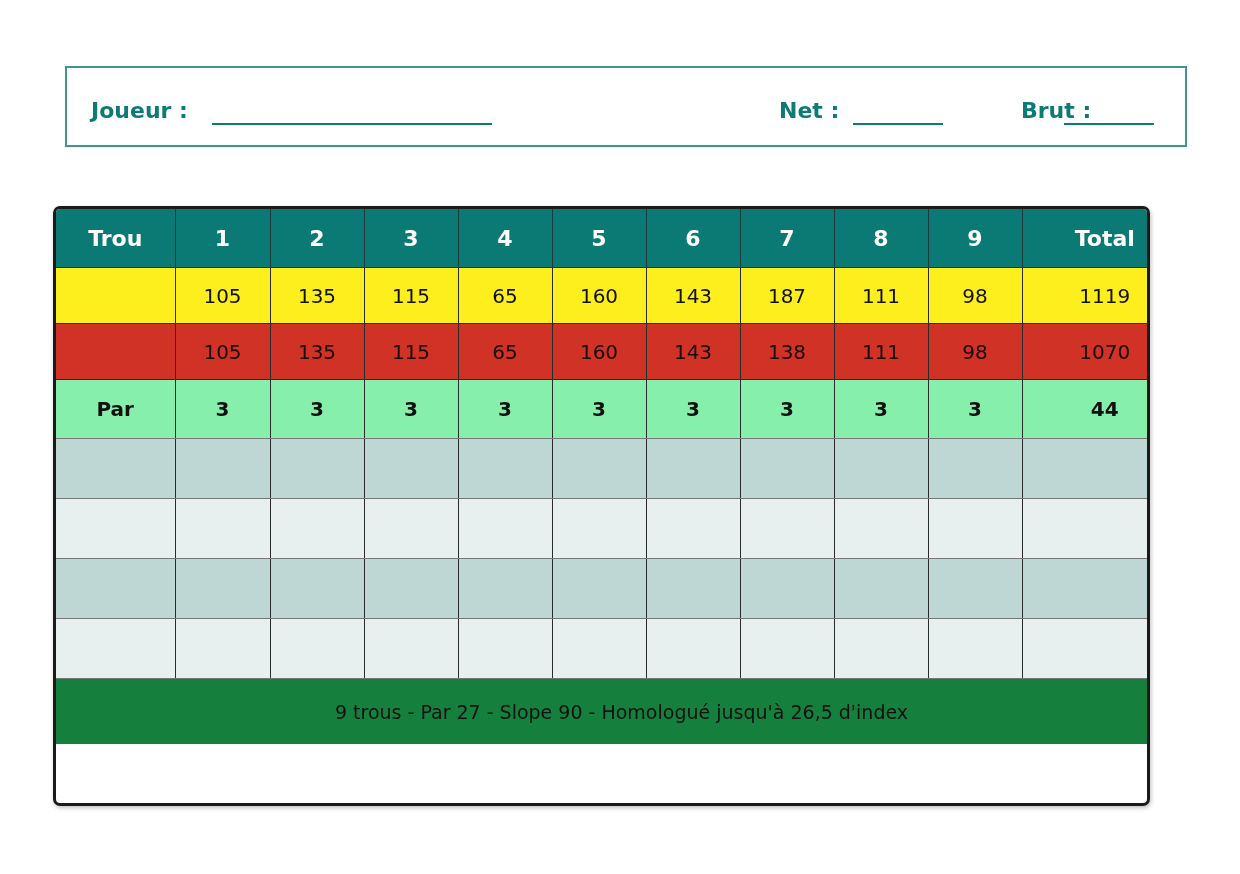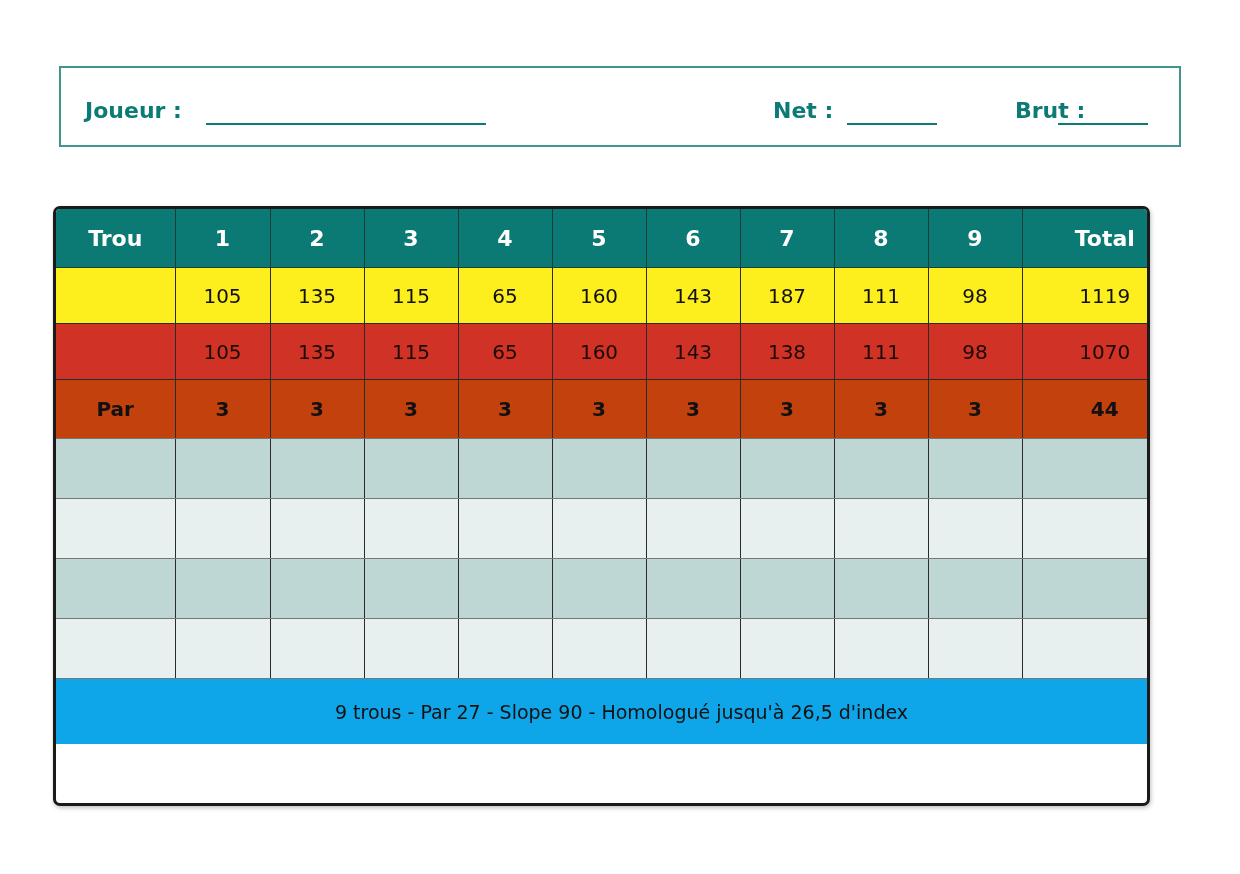--- a/index.html
+++ b/index.html
@@ -8,7 +8,7 @@
     font-family: "DejaVu Sans", sans-serif; overflow: hidden;
   }
   .header-box {
-    position: absolute; left: 59px; top: 66px; width: 1122px; height: 81px;
+    position: absolute; left: 65px; top: 66px; width: 1122px; height: 81px;
     border: 2px solid #3f9690; box-sizing: border-box;
   }
   .hb-item {

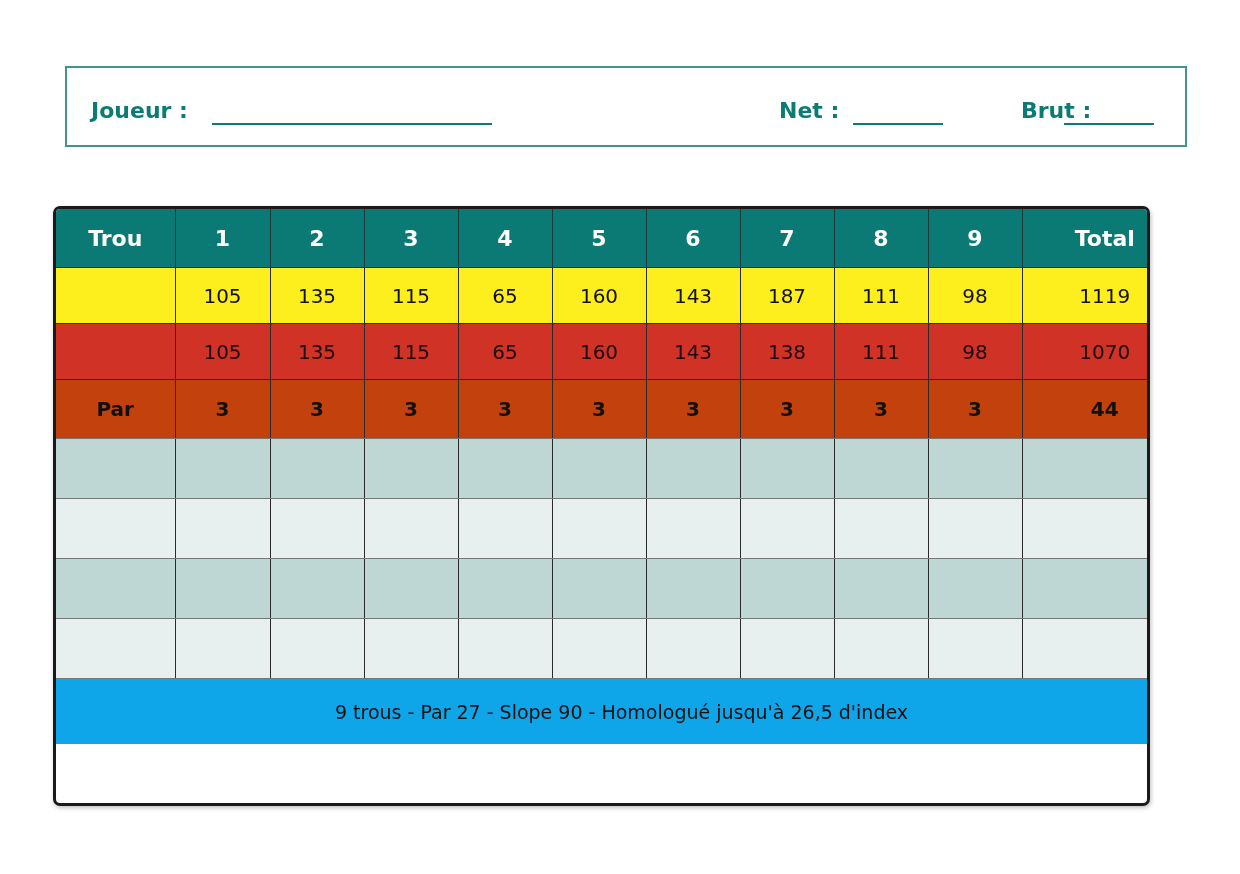--- a/index.html
+++ b/index.html
@@ -43,7 +43,7 @@
   .r-head td { background: #0b7a74; color: #fff; font-weight: bold; height: 58px; font-size: 22px; border-color: #1d3b38; }
   .r-yellow td { background: #fdee1e; height: 55px; }
   .r-red td { background: #d13226; height: 55px; color: #1a0a08; }
-  .r-par td { background: #c2410c; height: 58px; font-weight: bold; border-bottom-color: #7a7a7a; margin-top: 43px; }
+  .r-par td { background: #86efac; height: 58px; font-weight: bold; border-bottom-color: #7a7a7a; margin-top: 43px; }
   .r-hcp td { background: #fff; height: 58px; }
   .r-dark td { background: #bed7d4; height: 59px; }
   .r-light td { background: #e7f0ef; height: 59px; }

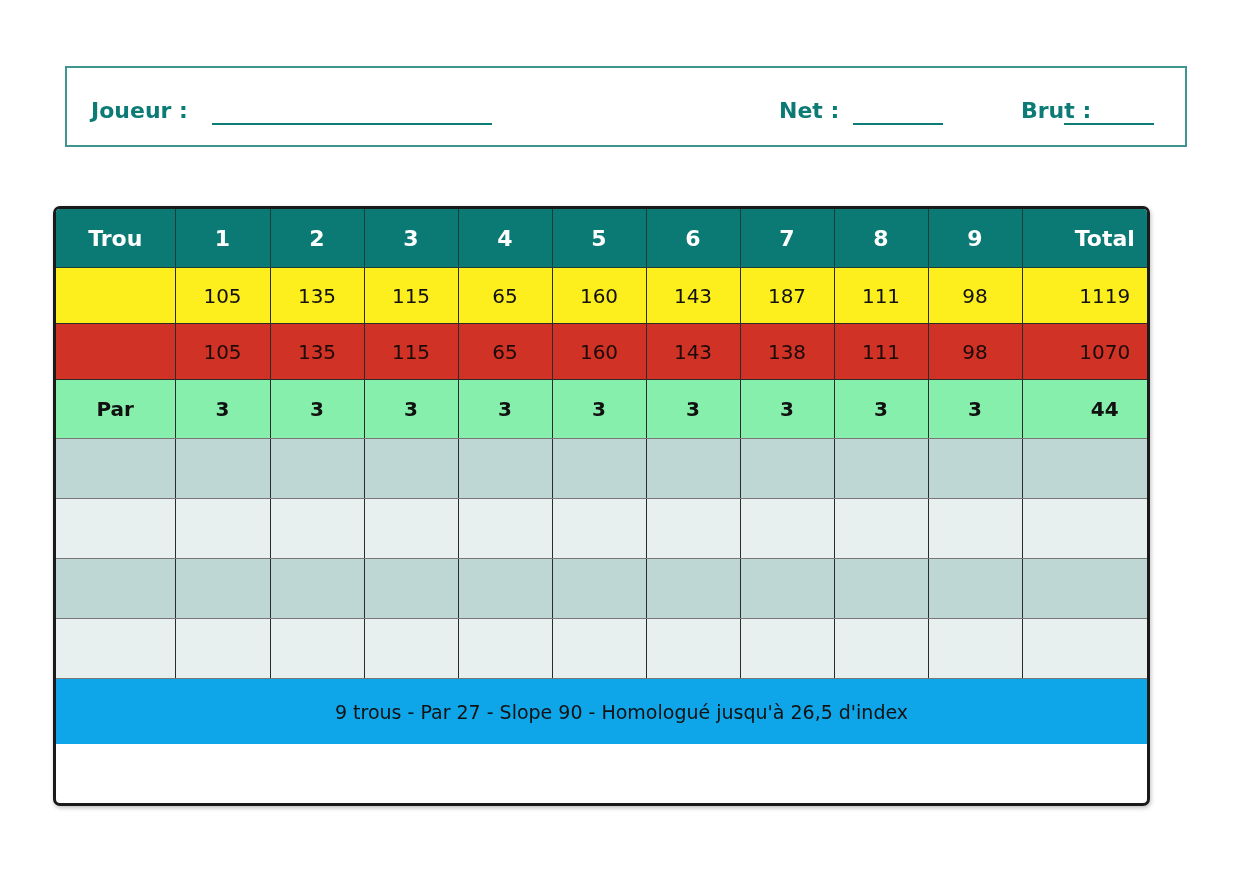--- a/index.html
+++ b/index.html
@@ -49,7 +49,7 @@
   .r-light td { background: #e7f0ef; height: 59px; }
   .r-hcp td, .r-par td, .r-dark td, .r-light td { border-top-color: #777; border-bottom-color: #777; }
   .footer-row td {
-    height: 65px; background: #0ea5e9; font-size: 19px; border-bottom: none;
+    height: 65px; background: #15803d; font-size: 19px; border-bottom: none;
     border-top-color: #777;
   }
   .diag-cell { position: relative; }

